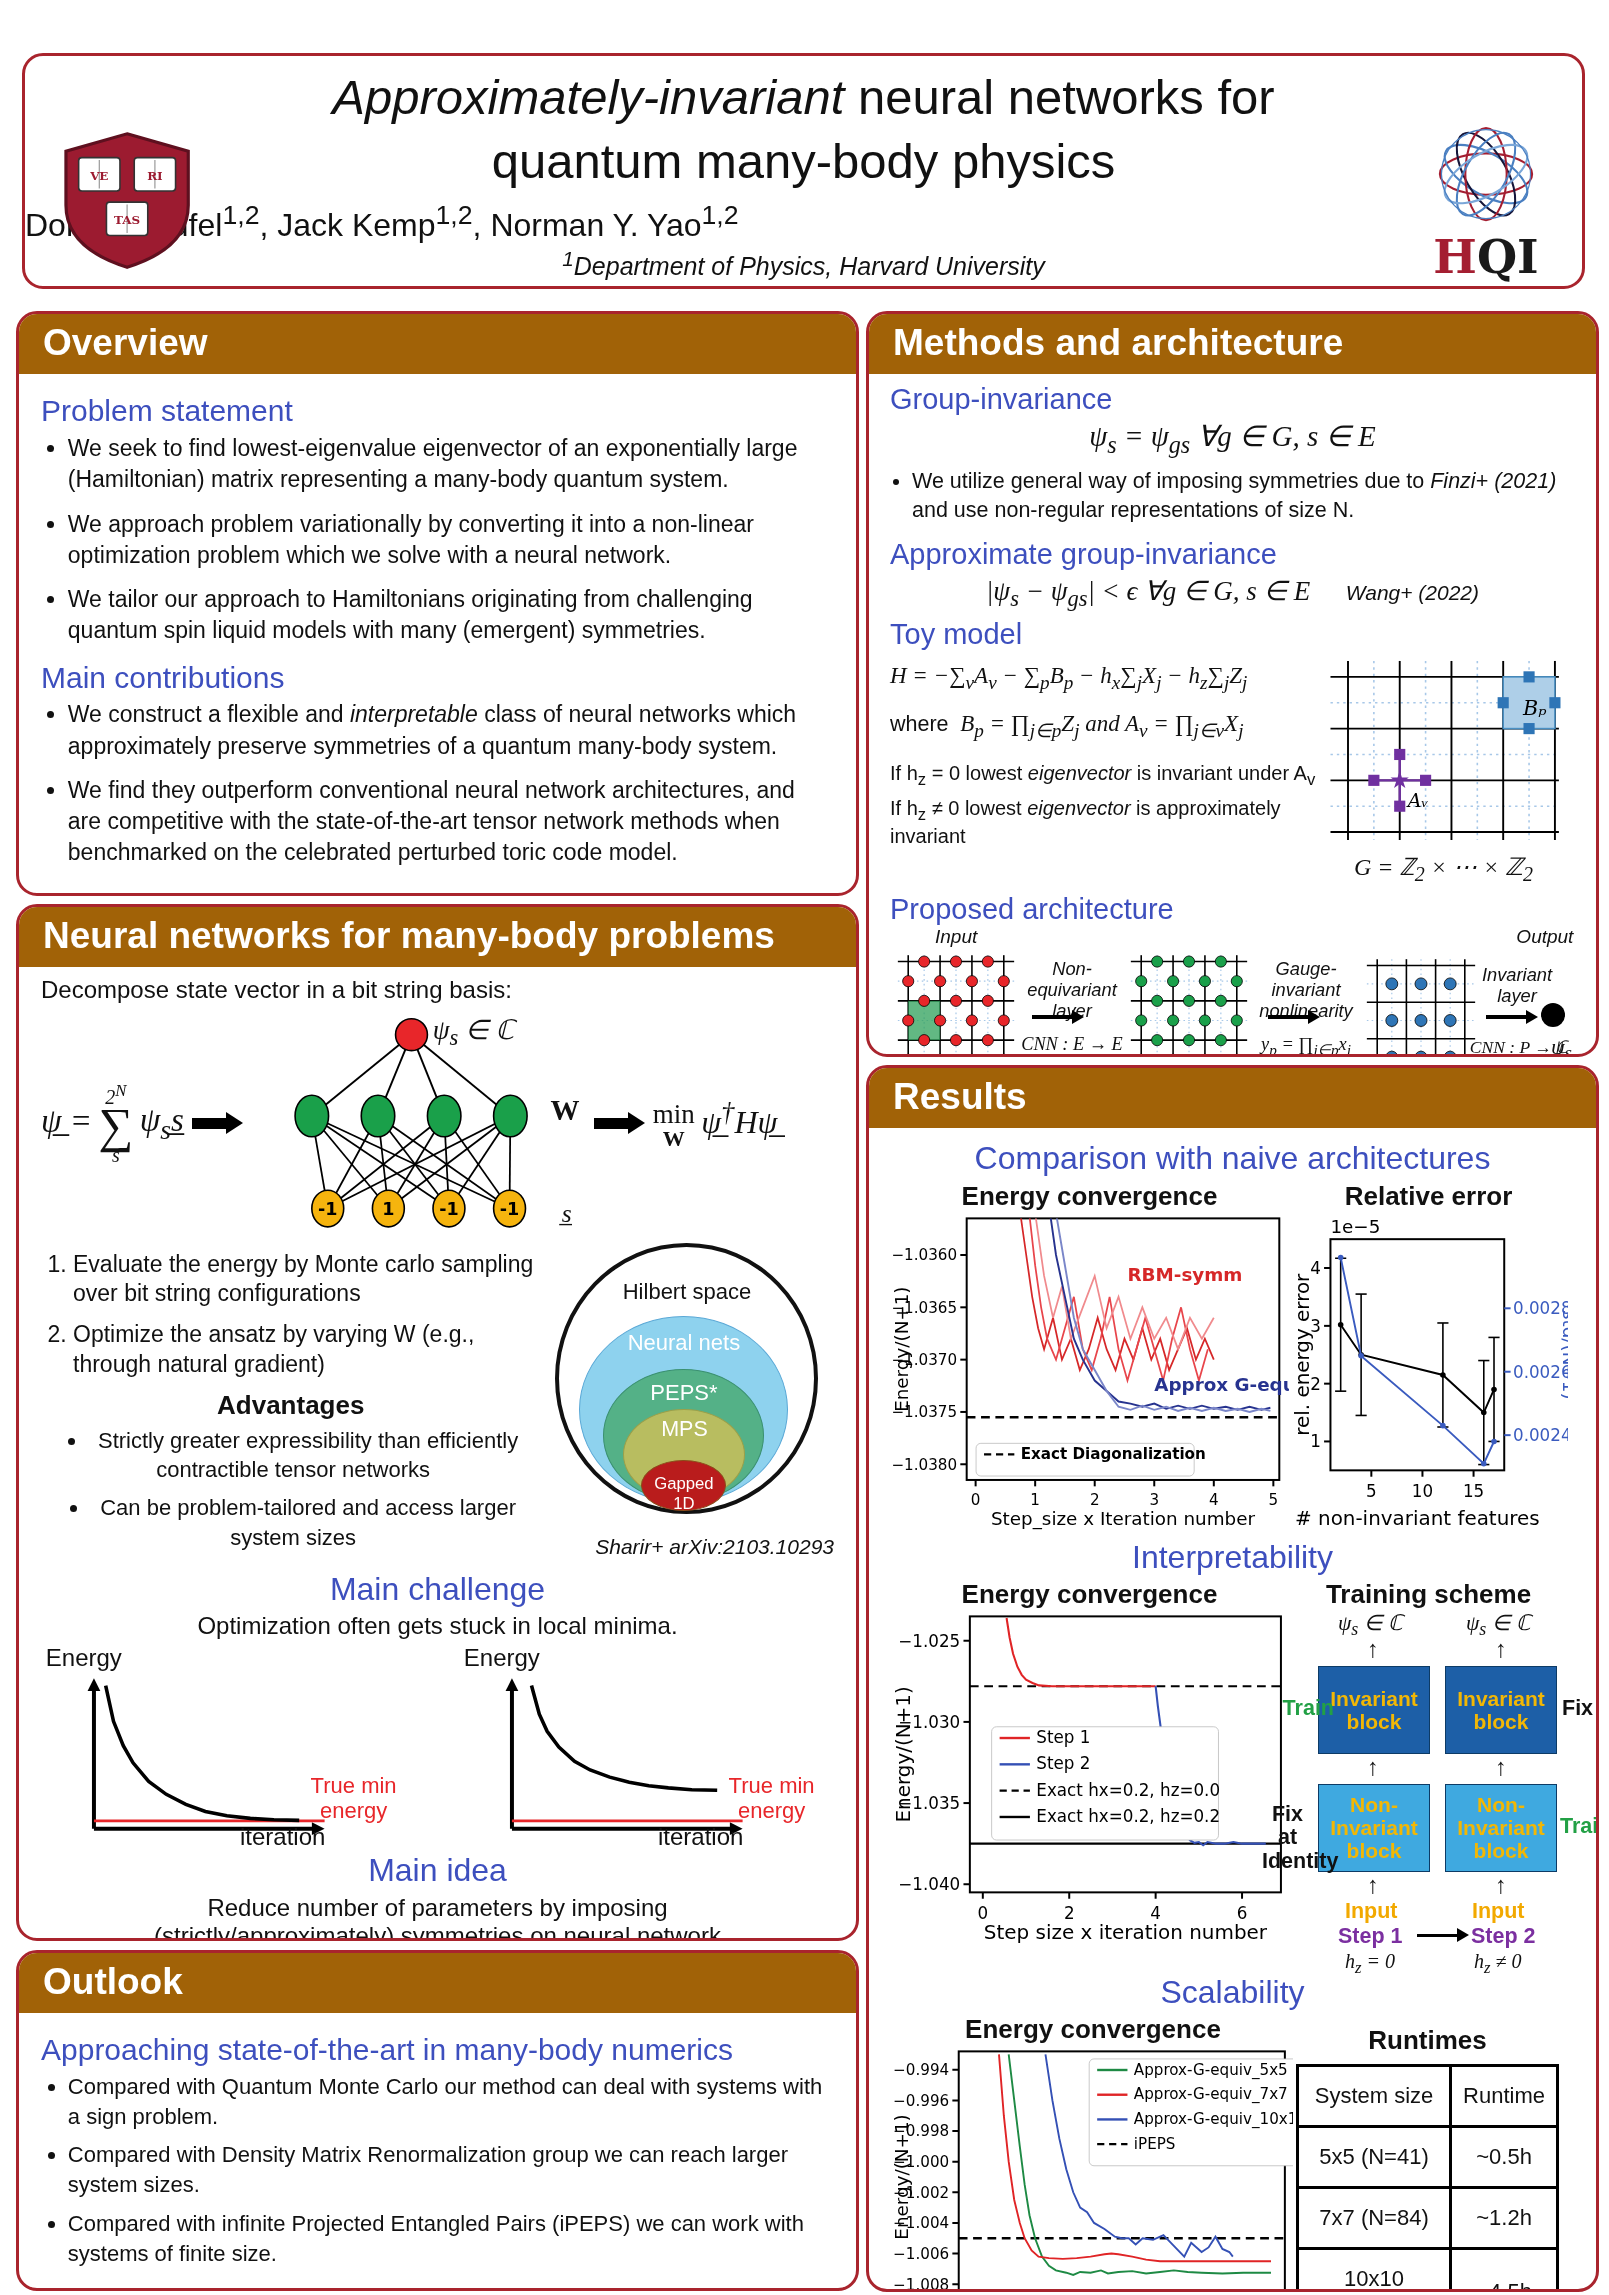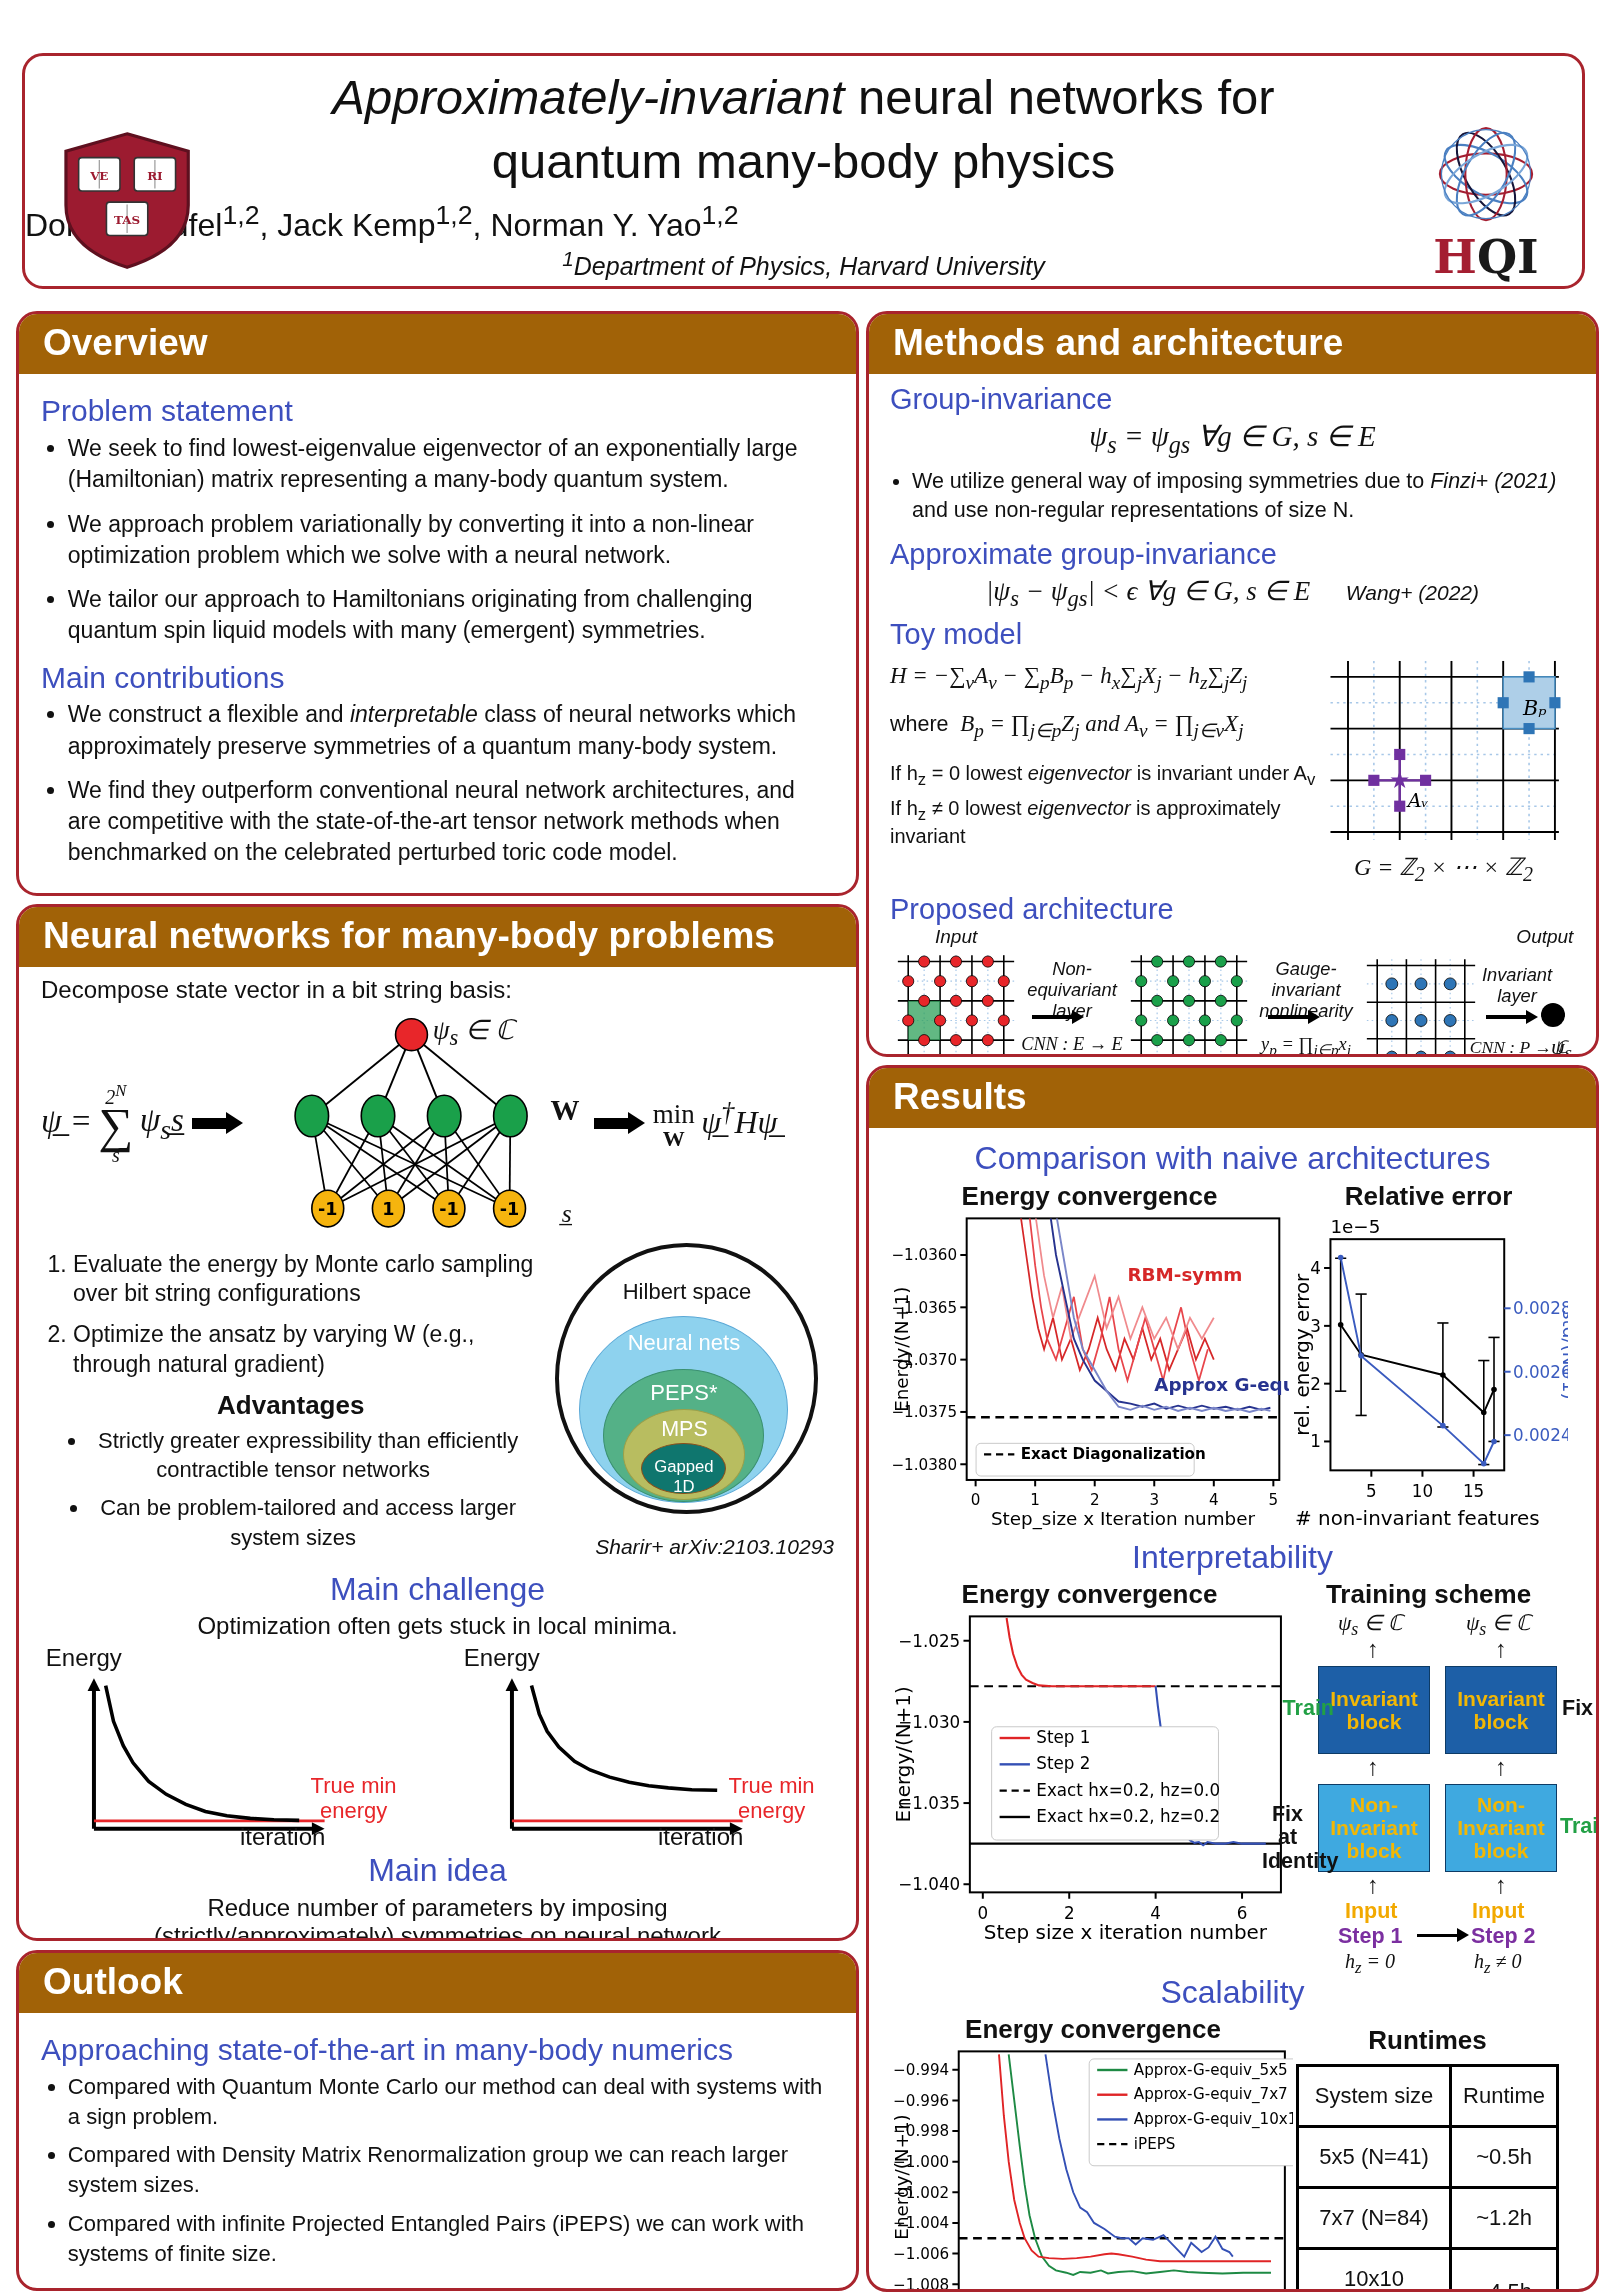--- a/index.html
+++ b/index.html
@@ -185,7 +185,7 @@
           <div class="v" style="left:72px;top:166px;width:120px;height:89px;background:#b8bd60;border:1.6px solid #9aa04a;">
               <span style="top:6.4px;font-size:21.5px;color:#fff;">MPS</span>
             </div>
-          <div class="v" style="left:90px;top:200px;width:83px;height:49px;background:#0f766e;border:1.6px solid #8a4d1a;">
+          <div class="v" style="left:90px;top:217px;width:83px;height:49px;background:#b91c1c;border:1.6px solid #8a4d1a;">
               <span style="top:12.8px;font-size:16.7px;color:#fff;">Gapped 1D</span>
             </div>
         </div>

